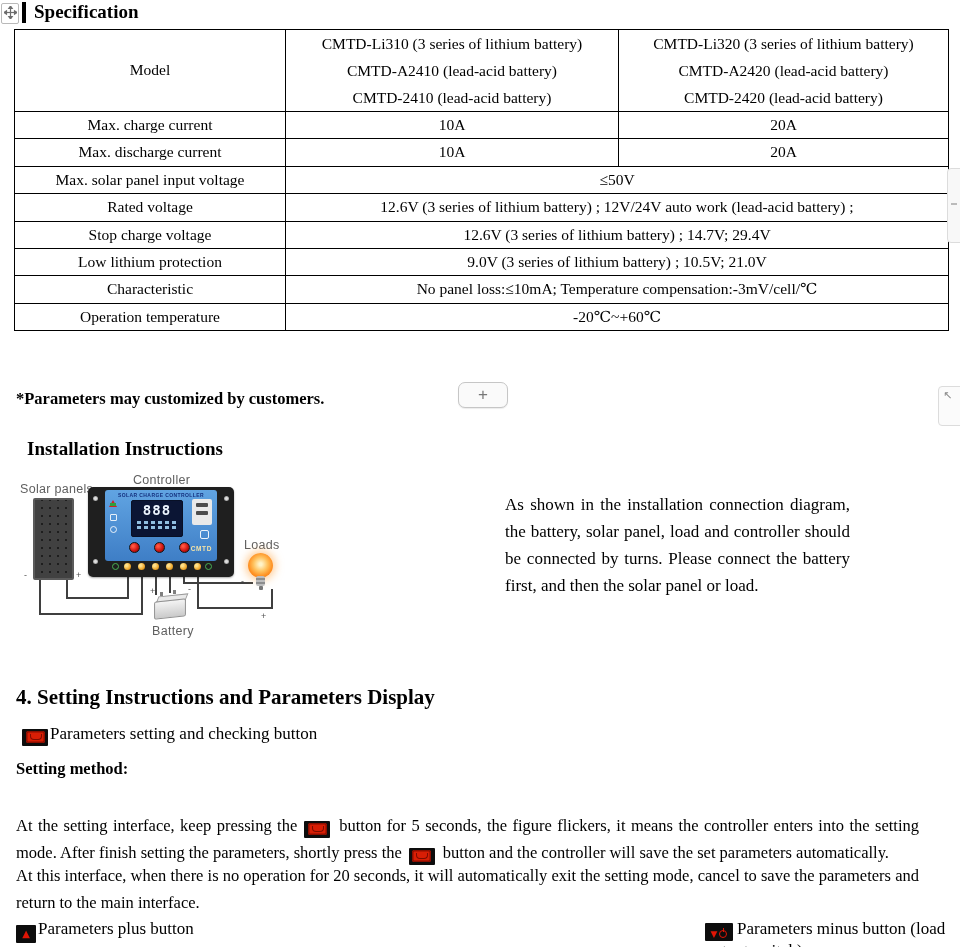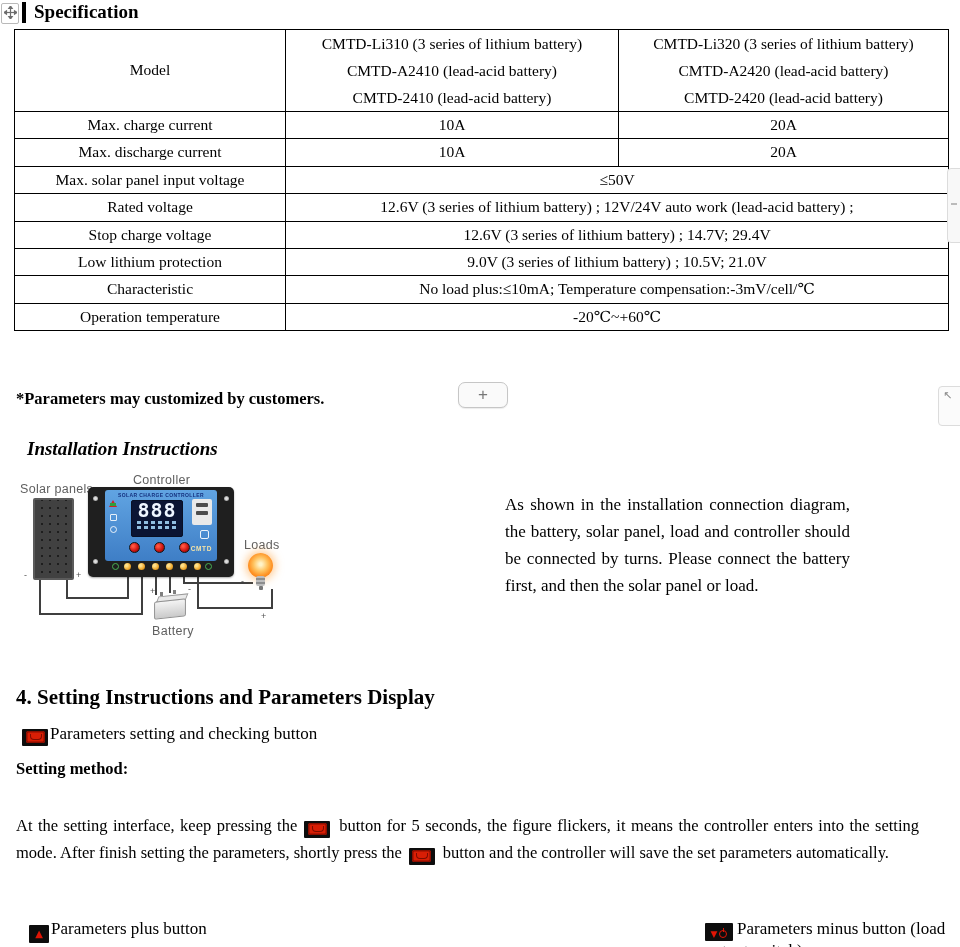--- a/index.html
+++ b/index.html
@@ -236,7 +236,7 @@
     </tr>
     <tr>
       <td>Characteristic</td>
-      <td colspan="2">No load plus:≤10mA; Temperature compensation:-3mV/cell/℃</td>
+      <td colspan="2">No panel loss:≤10mA; Temperature compensation:-3mV/cell/℃</td>
     </tr>
     <tr>
       <td>Operation temperature</td>

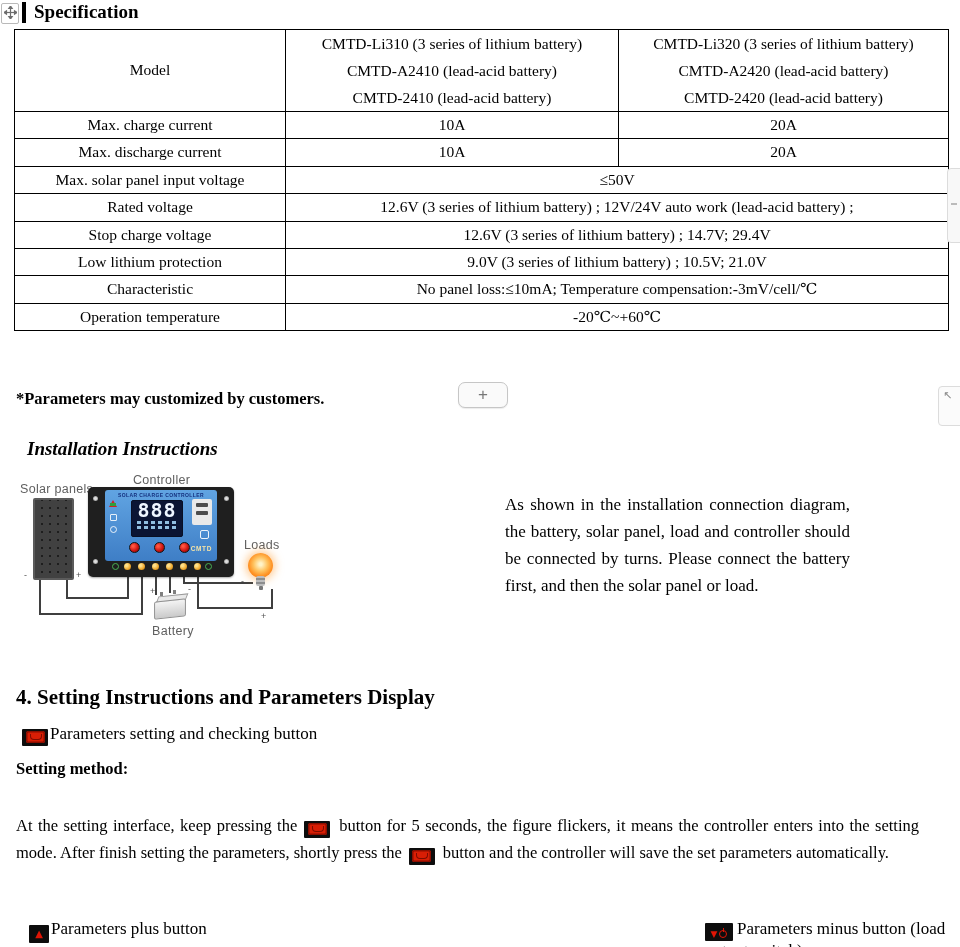--- a/index.html
+++ b/index.html
@@ -54,7 +54,7 @@
   }
 
   
-  .install-heading { position:absolute; left:27px; top:438px; font-size:19px; font-weight:bold;font-style:italic; }
+  .install-heading { position:absolute; left:27px; top:438px; font-size:19px; font-weight:bold; }
   .diagram { position:absolute; left:10px; top:462px; width:480px; height:192px; }
   .diagram .dlabel {
     position:absolute; color:#5f5f5f; font-size:12.5px;

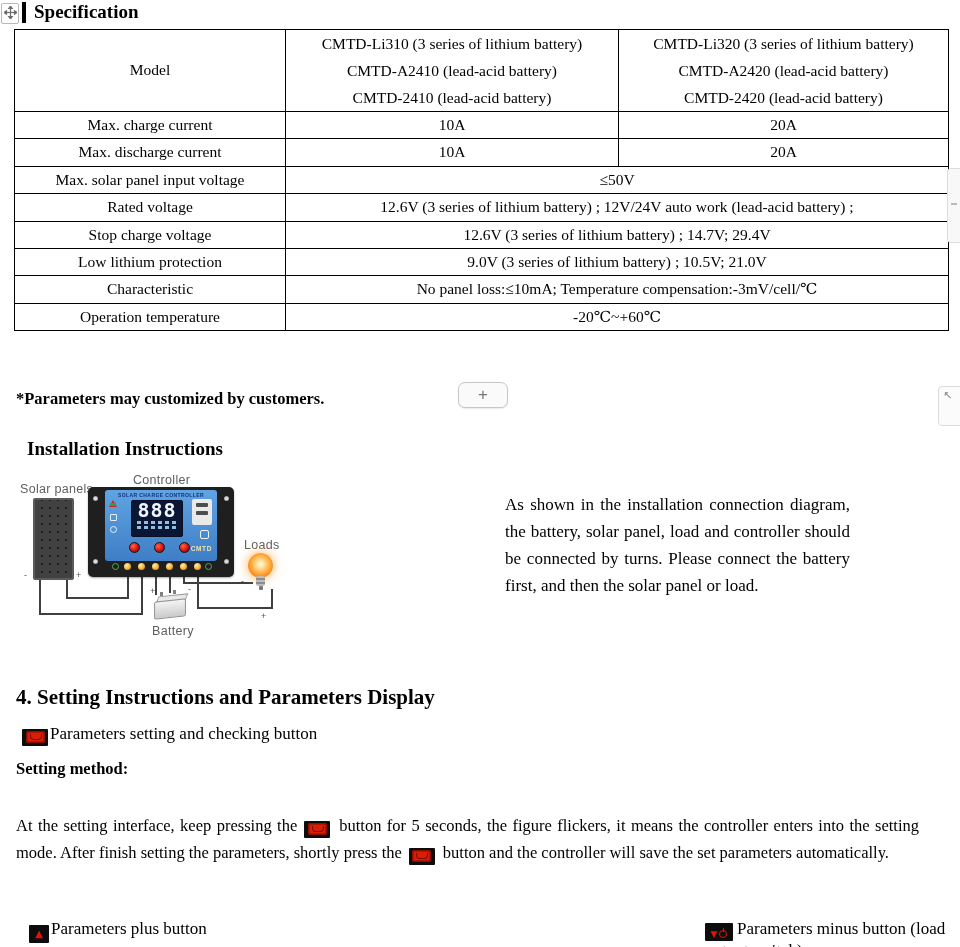--- a/index.html
+++ b/index.html
@@ -90,7 +90,7 @@
   .lcd { position:absolute; left:26px; top:10px; width:52px; height:37px;
     background:#0b1534; border:1px solid #081026; border-radius:2px; text-align:center; }
   .lcd .digits { color:#eef6ff; font-family:"DejaVu Sans Mono",monospace; font-weight:bold;
-    font-size:20px; line-height:18px; letter-spacing:1px; }
+    font-size:14px; line-height:18px; letter-spacing:1px; }
   .lcd .seg { height:3px; margin:2px 5px 0 5px; opacity:.85;
     background:repeating-linear-gradient(90deg,#a8dcff 0 4px, transparent 4px 7px); }
   .usb { position:absolute; right:5px; top:9px; width:20px; height:26px;

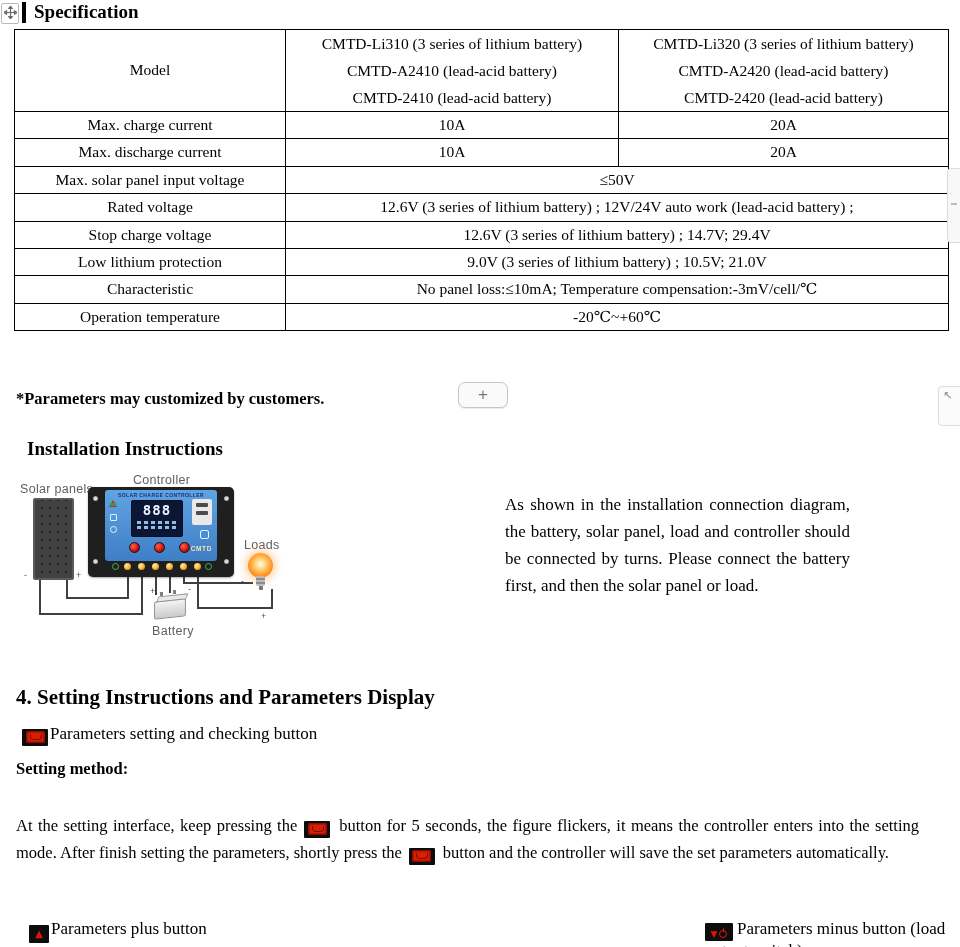--- a/index.html
+++ b/index.html
@@ -338,6 +338,7 @@
     <span>At the setting interface, keep pressing the</span><span class="btn-icon" style="margin:0 9px 0 7px;"><span class="face-red"></span></span><span>button for 5 seconds, the figure flickers, it means the controller enters into the setting mode. After finish setting the parameters, shortly press the</span><span class="btn-icon" style="margin:0 8px 0 7px;"><span class="face-red"></span></span><span>button and the controller will save the set parameters automatically.</span>
   </p>
 
+  <p class="para para2">At this interface, when there is no operation for 20 seconds, it will automatically exit the setting mode, cancel to save the parameters and return to the main interface.</p>
 
   <div class="caption-line bottom-caption-plus">
     <span class="tri-icon" style="margin-right:2px;"><span>▲</span></span><span>Parameters plus button</span>

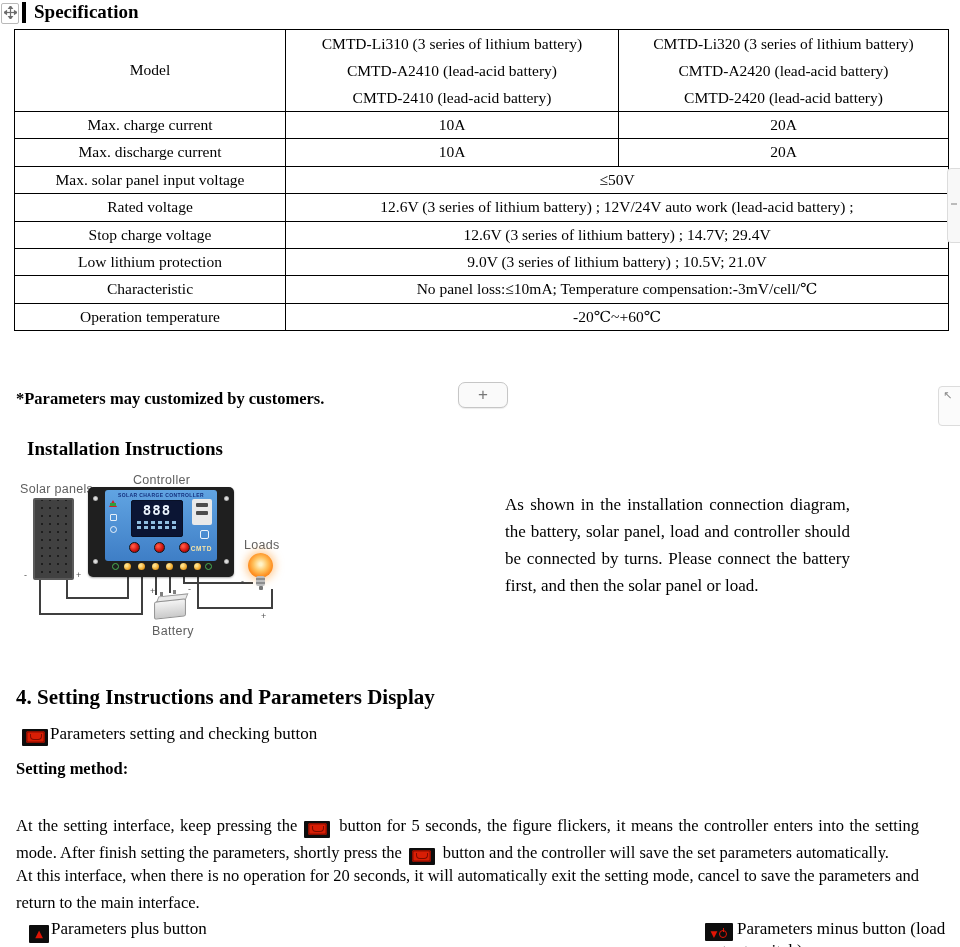--- a/index.html
+++ b/index.html
@@ -160,7 +160,7 @@
   .para { position:absolute; left:16px; width:903px; font-size:16.5px; line-height:27px; text-align:justify; }
   .para1 { top:784px;margin-top:28px; }
   .para2 { top:862px; }
-  .bottom-caption-plus { left:16px; top:919px;margin-left:13px; }
+  .bottom-caption-plus { left:16px; top:919px; }
   .bottom-caption-minus { left:705px; top:919px; }
 </style>
 </head>

